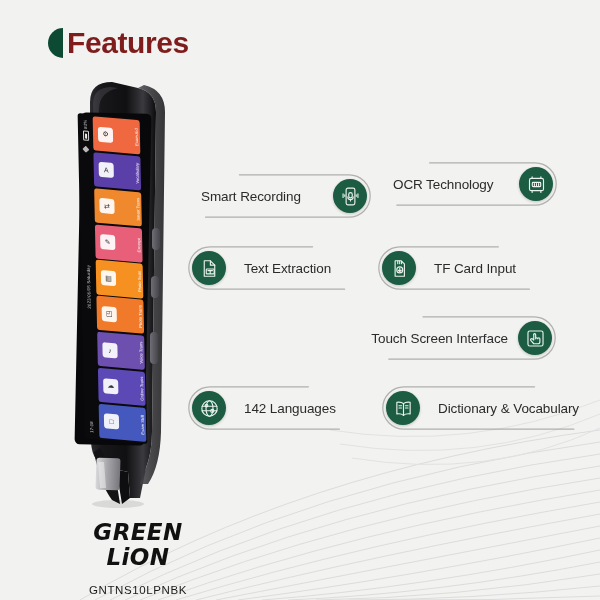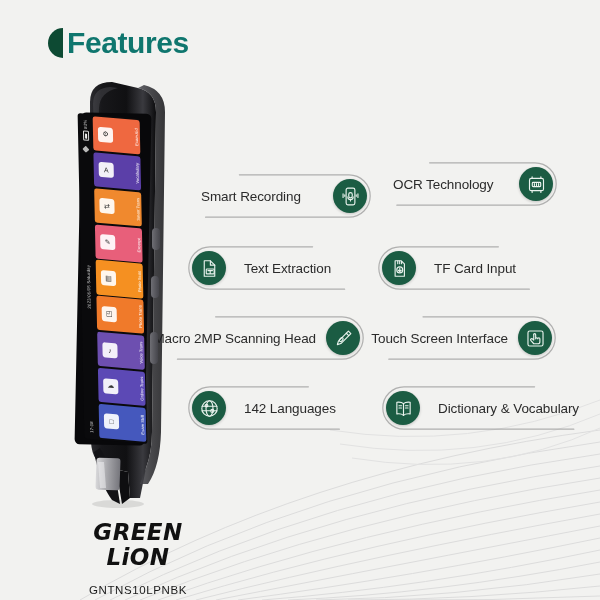--- a/index.html
+++ b/index.html
@@ -29,7 +29,7 @@
     display:block;
   }
   .header-title{
-    font-size:30px; font-weight:600; color:#0f766e;
+    font-size:30px; font-weight:600; color:#7f1d1d;
     letter-spacing:-0.4px; line-height:1;
   }
 

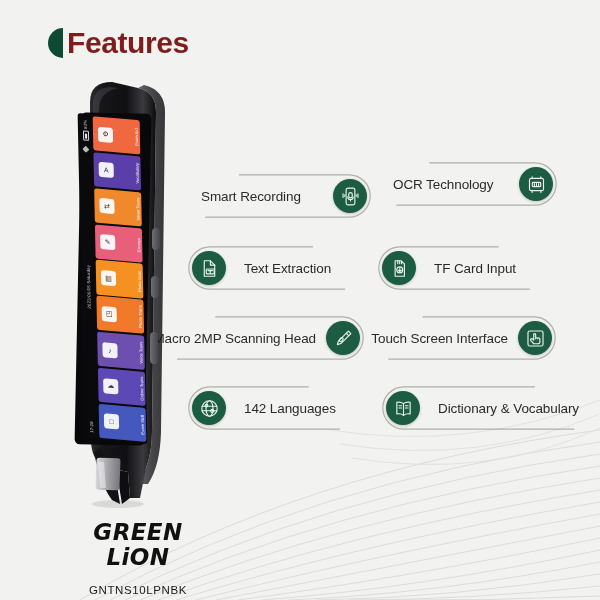--- a/index.html
+++ b/index.html
@@ -353,21 +353,6 @@
         <span class="pill-label">Text Extraction</span>
       </span>
     </div>
-    <div class="pill icon-right" style="left: 152px; top: 316px; width: 212px;">
-      <svg class="pill-track" viewBox="0 0 212 44" width="212" height="44" preserveAspectRatio="none">
-    <path d="M 63.599999999999994 0.8 L 190 0.8 A 21.2 21.2 0 0 1 190 43.2 L 25.439999999999998 43.2" fill="none" stroke="#9a9a9a" stroke-width="1.2" stroke-linecap="round" opacity="0.75"></path>
-  </svg>
-      <span class="pill-inner">
-        <span class="pill-label">Macro 2MP Scanning Head</span>
-        <span class="pill-icon">
-          <svg viewBox="0 0 24 24" width="21" height="21">
-            <path d="M17.6 3.6l2.8 2.8-11.4 11.4-4 1.2 1.2-4z" fill="none" stroke="#eaf3ee" stroke-width="1.3" stroke-linecap="round" stroke-linejoin="round"></path>
-            <path d="M15.2 6l2.8 2.8" fill="none" stroke="#eaf3ee" stroke-width="1.3" stroke-linecap="round" stroke-linejoin="round"></path>
-            <ellipse cx="9.4" cy="13.2" rx="2.6" ry="1.6" transform="rotate(-45 9.4 13.2)" fill="none" stroke="#eaf3ee" stroke-width="1.3" stroke-linecap="round" stroke-linejoin="round"></ellipse>
-          </svg>
-        </span>
-      </span>
-    </div>
     <div class="pill icon-right" style="left: 366px; top: 316px; width: 190px;">
       <svg class="pill-track" viewBox="0 0 190 44" width="190" height="44" preserveAspectRatio="none">
     <path d="M 57 0.8 L 168 0.8 A 21.2 21.2 0 0 1 168 43.2 L 22.8 43.2" fill="none" stroke="#9a9a9a" stroke-width="1.2" stroke-linecap="round" opacity="0.75"></path>

